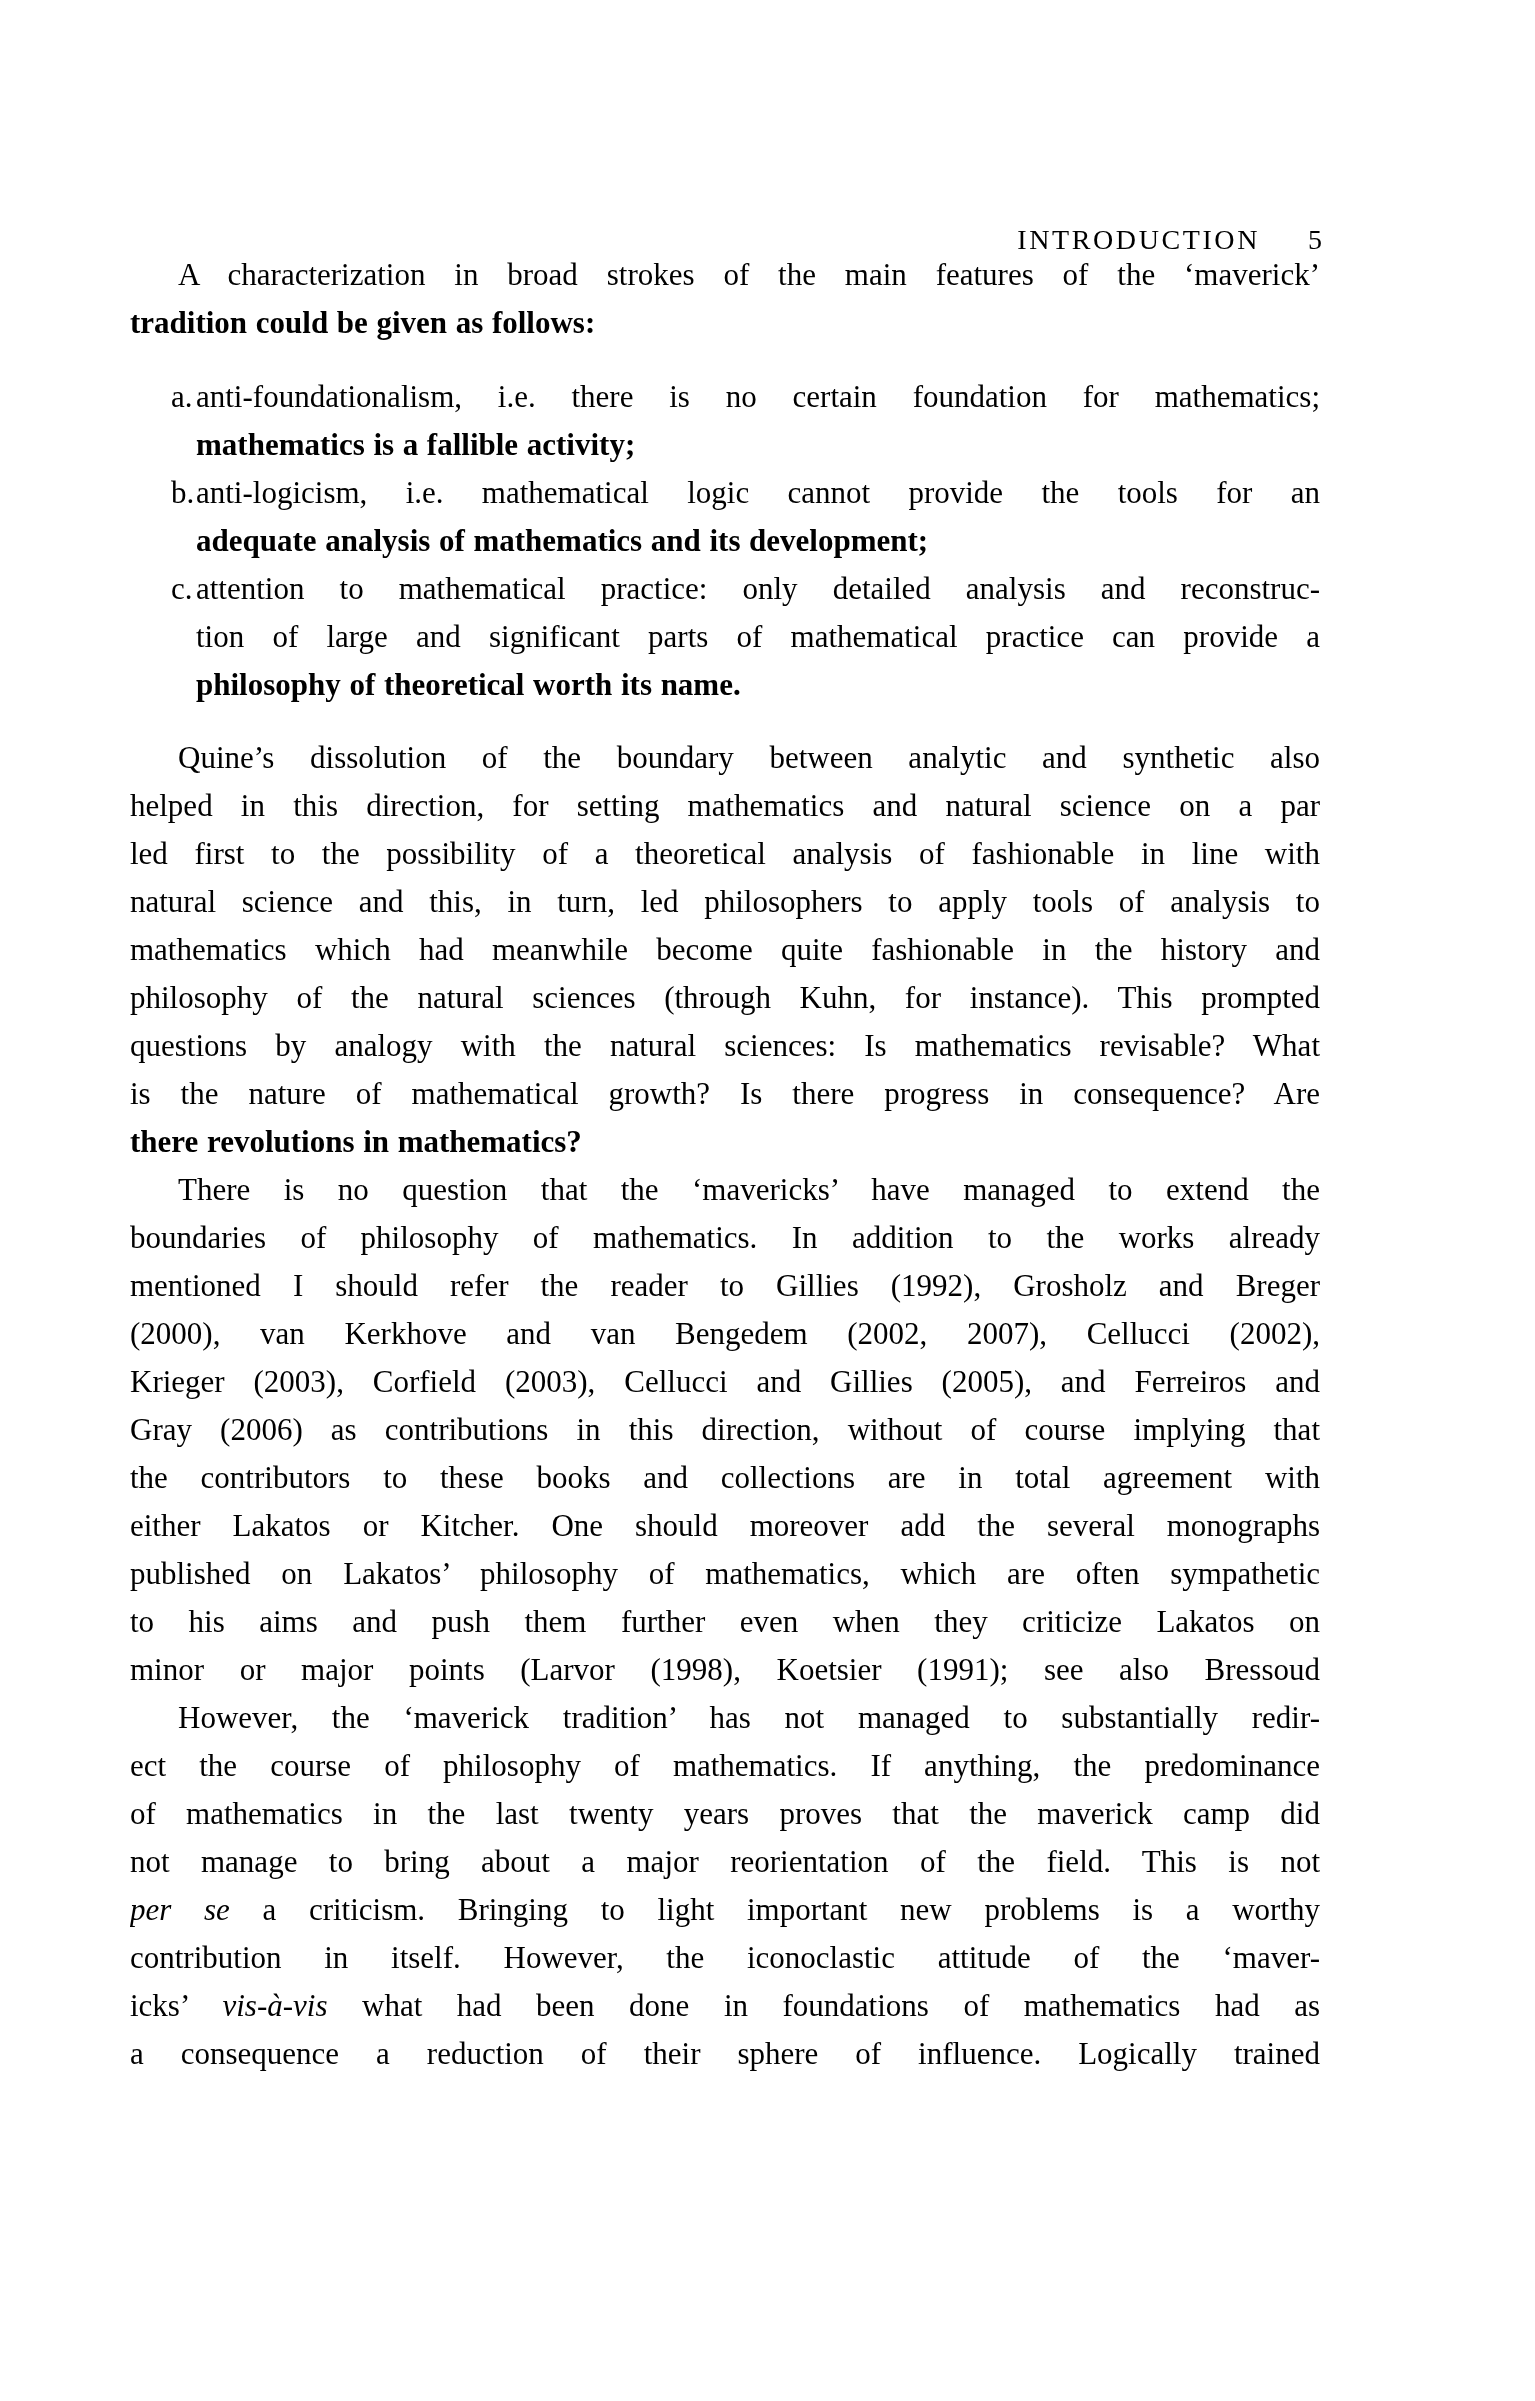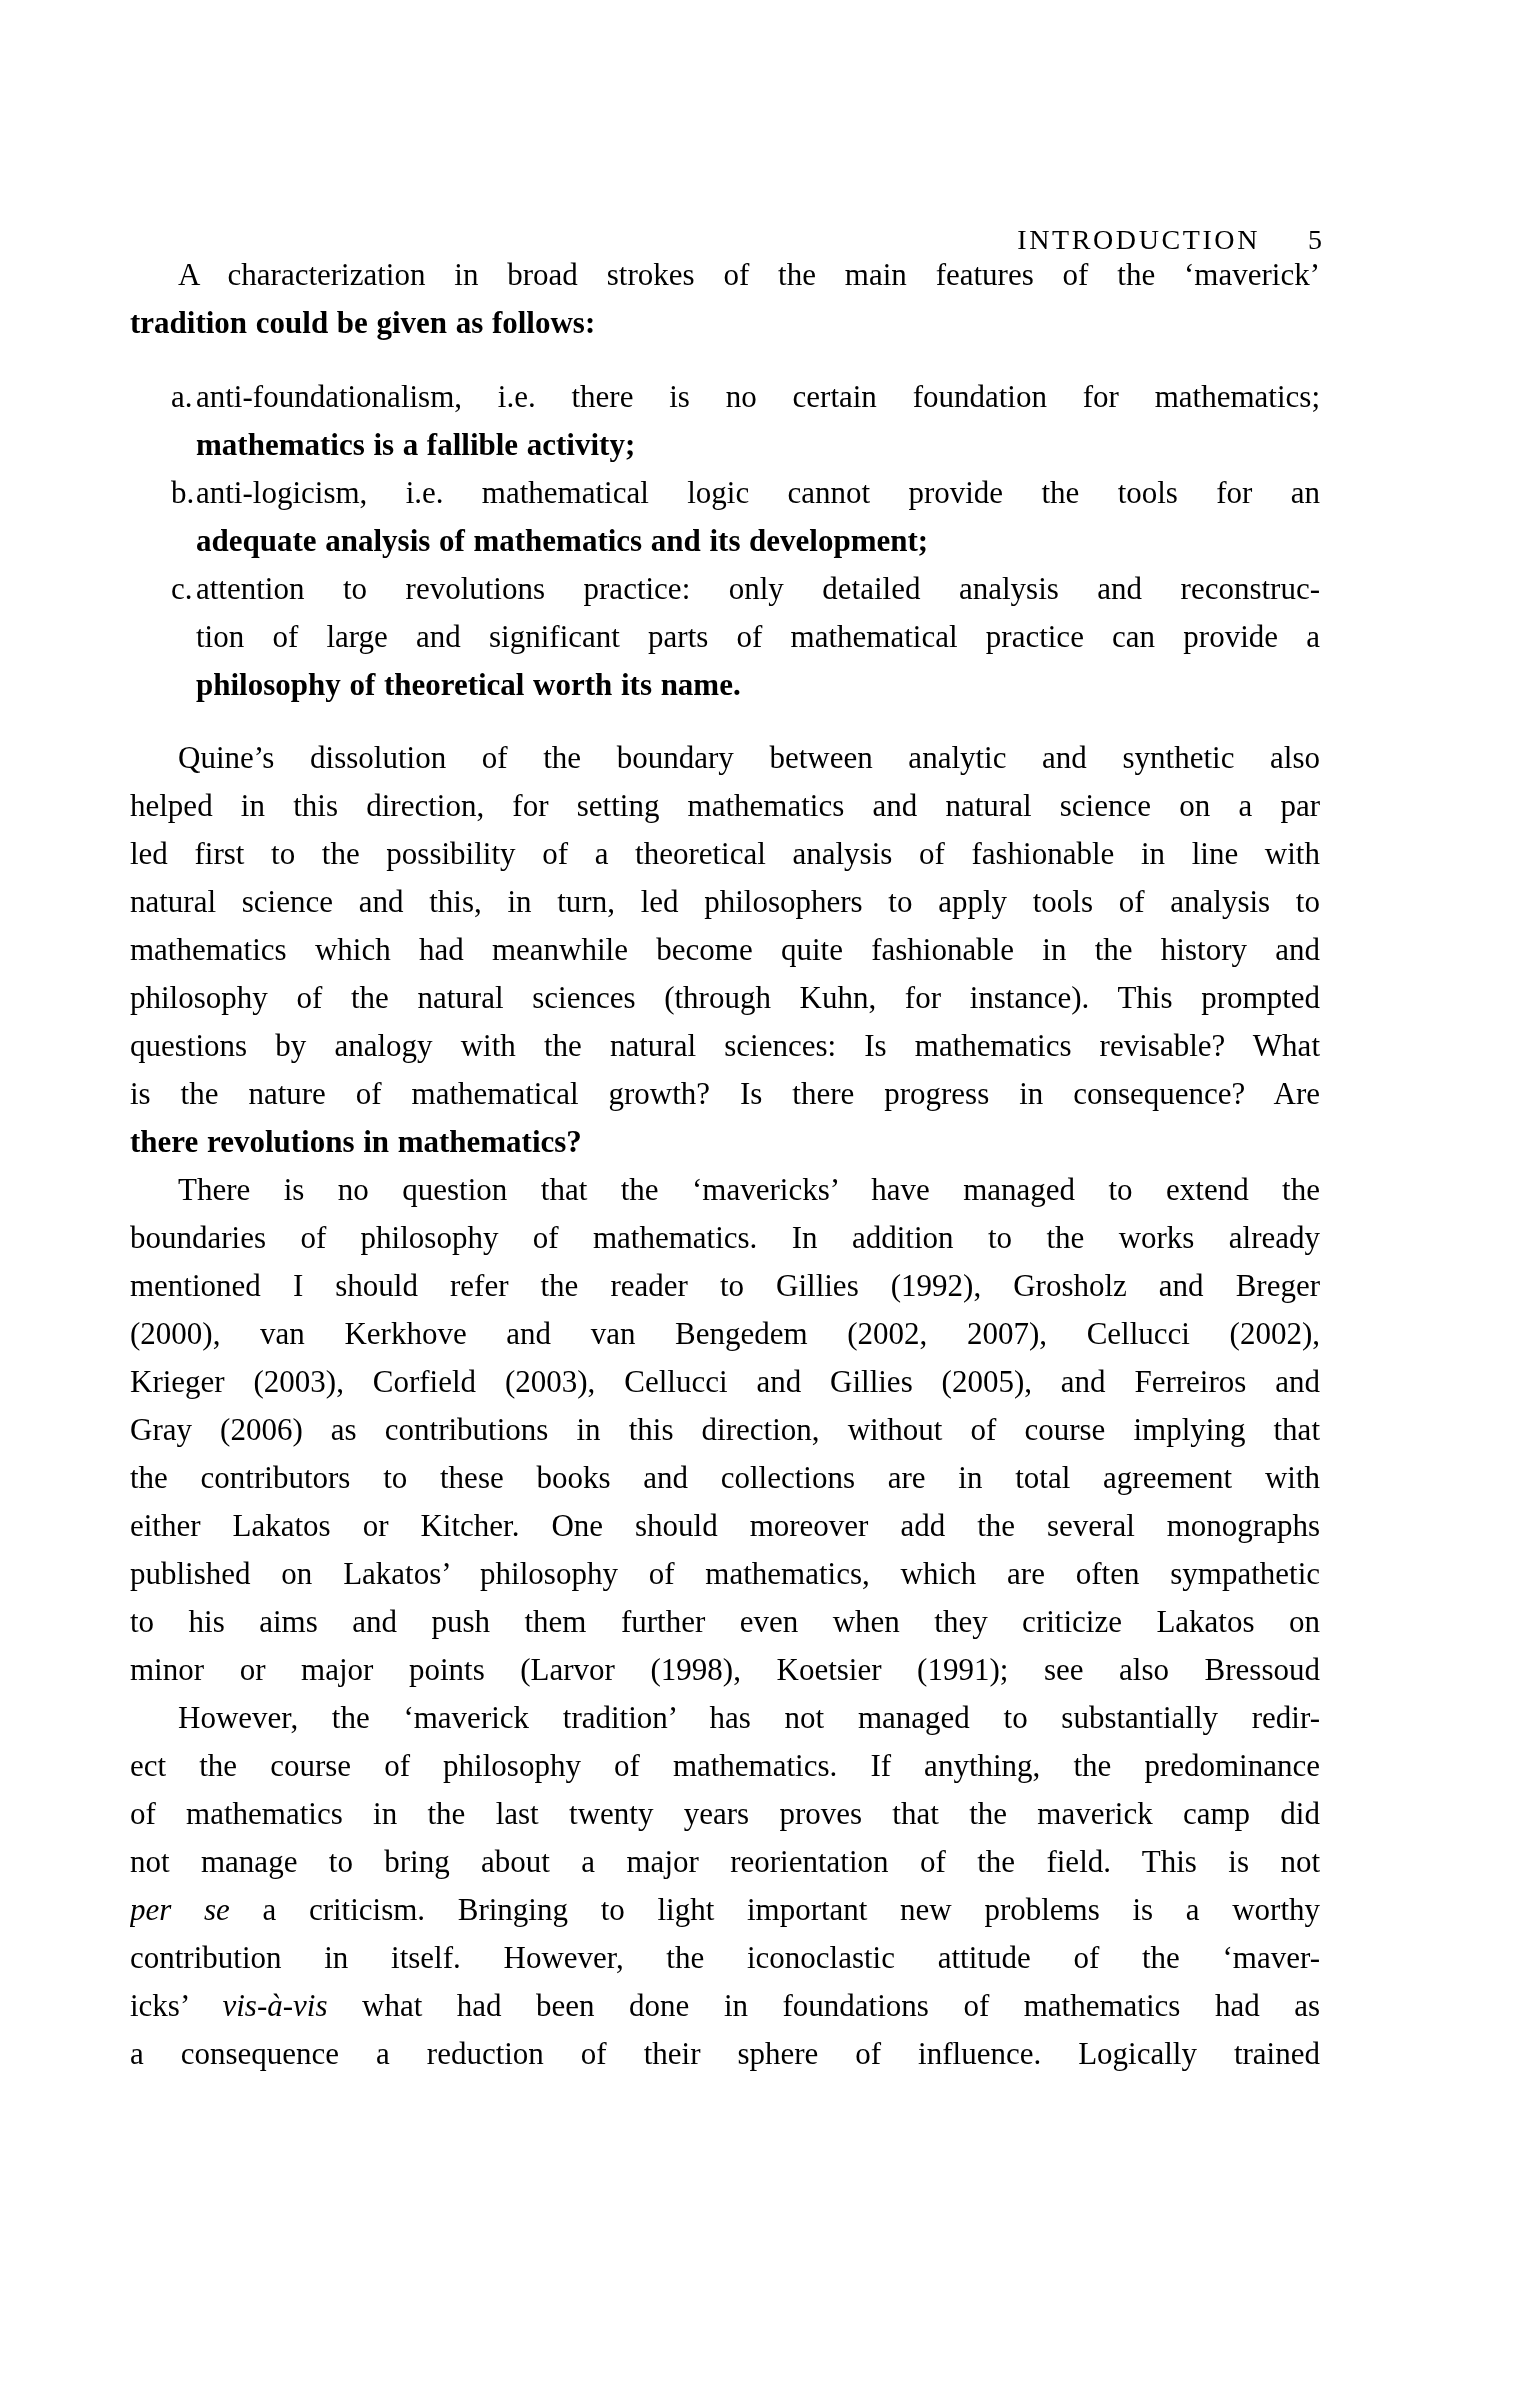--- a/index.html
+++ b/index.html
@@ -102,7 +102,7 @@
         </div>
         <div class="list-item">
           <span class="marker">c.</span>
-          <div class="line">attention to revolutions practice: only detailed analysis and reconstruc-</div>
+          <div class="line">attention to mathematical practice: only detailed analysis and reconstruc-</div>
           <div class="line">tion of large and significant parts of mathematical practice can provide a</div>
           <div class="line endline">philosophy of theoretical worth its name.</div>
         </div>

